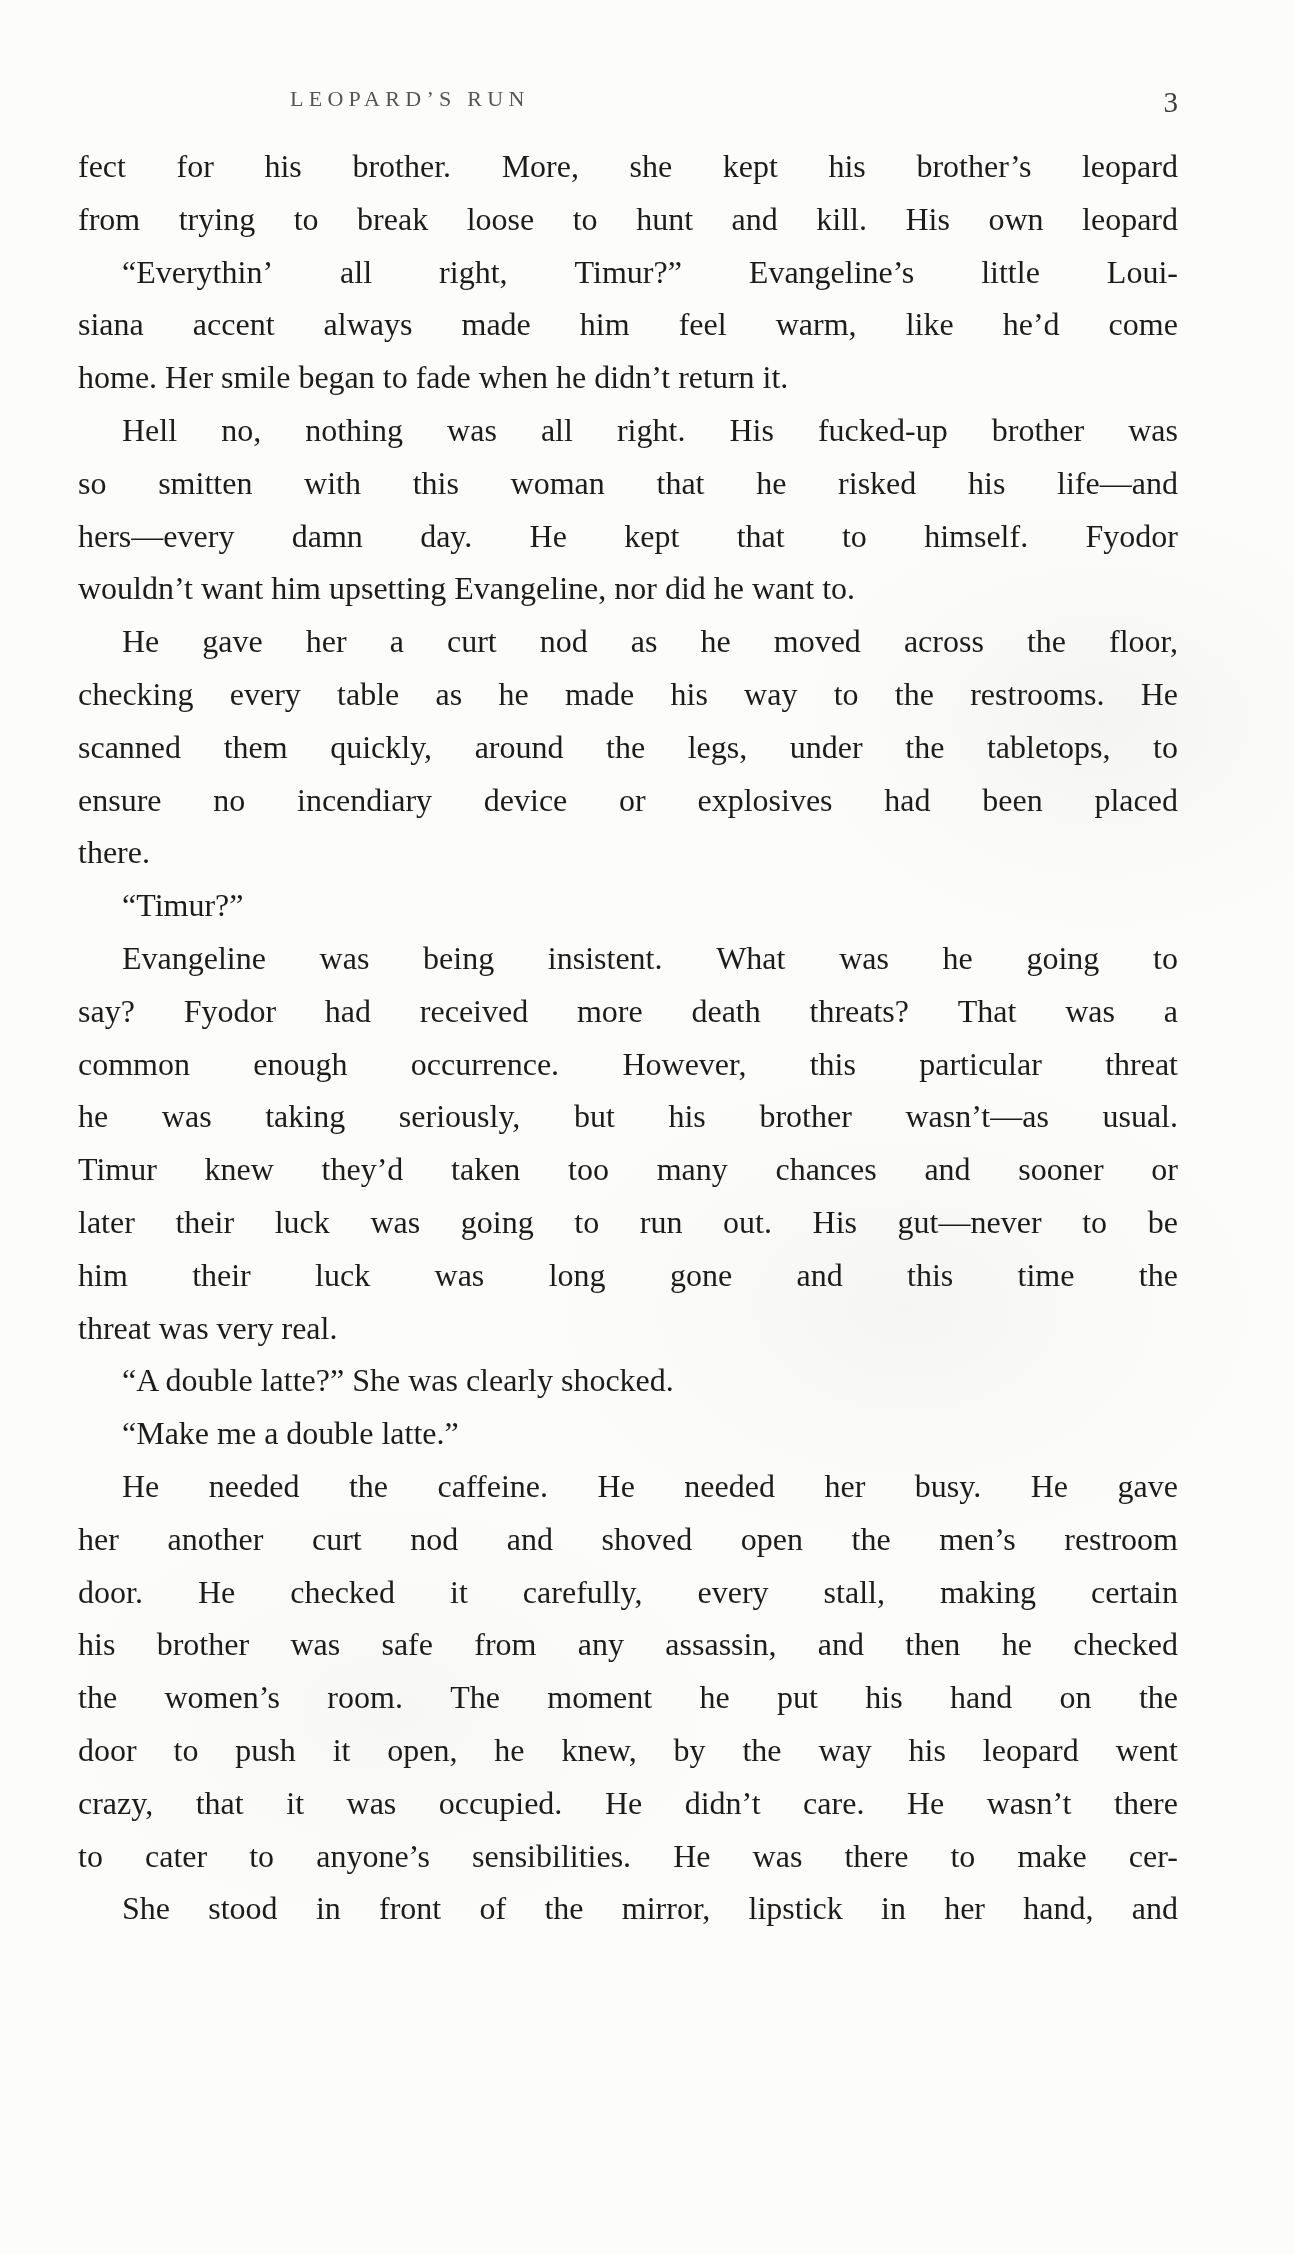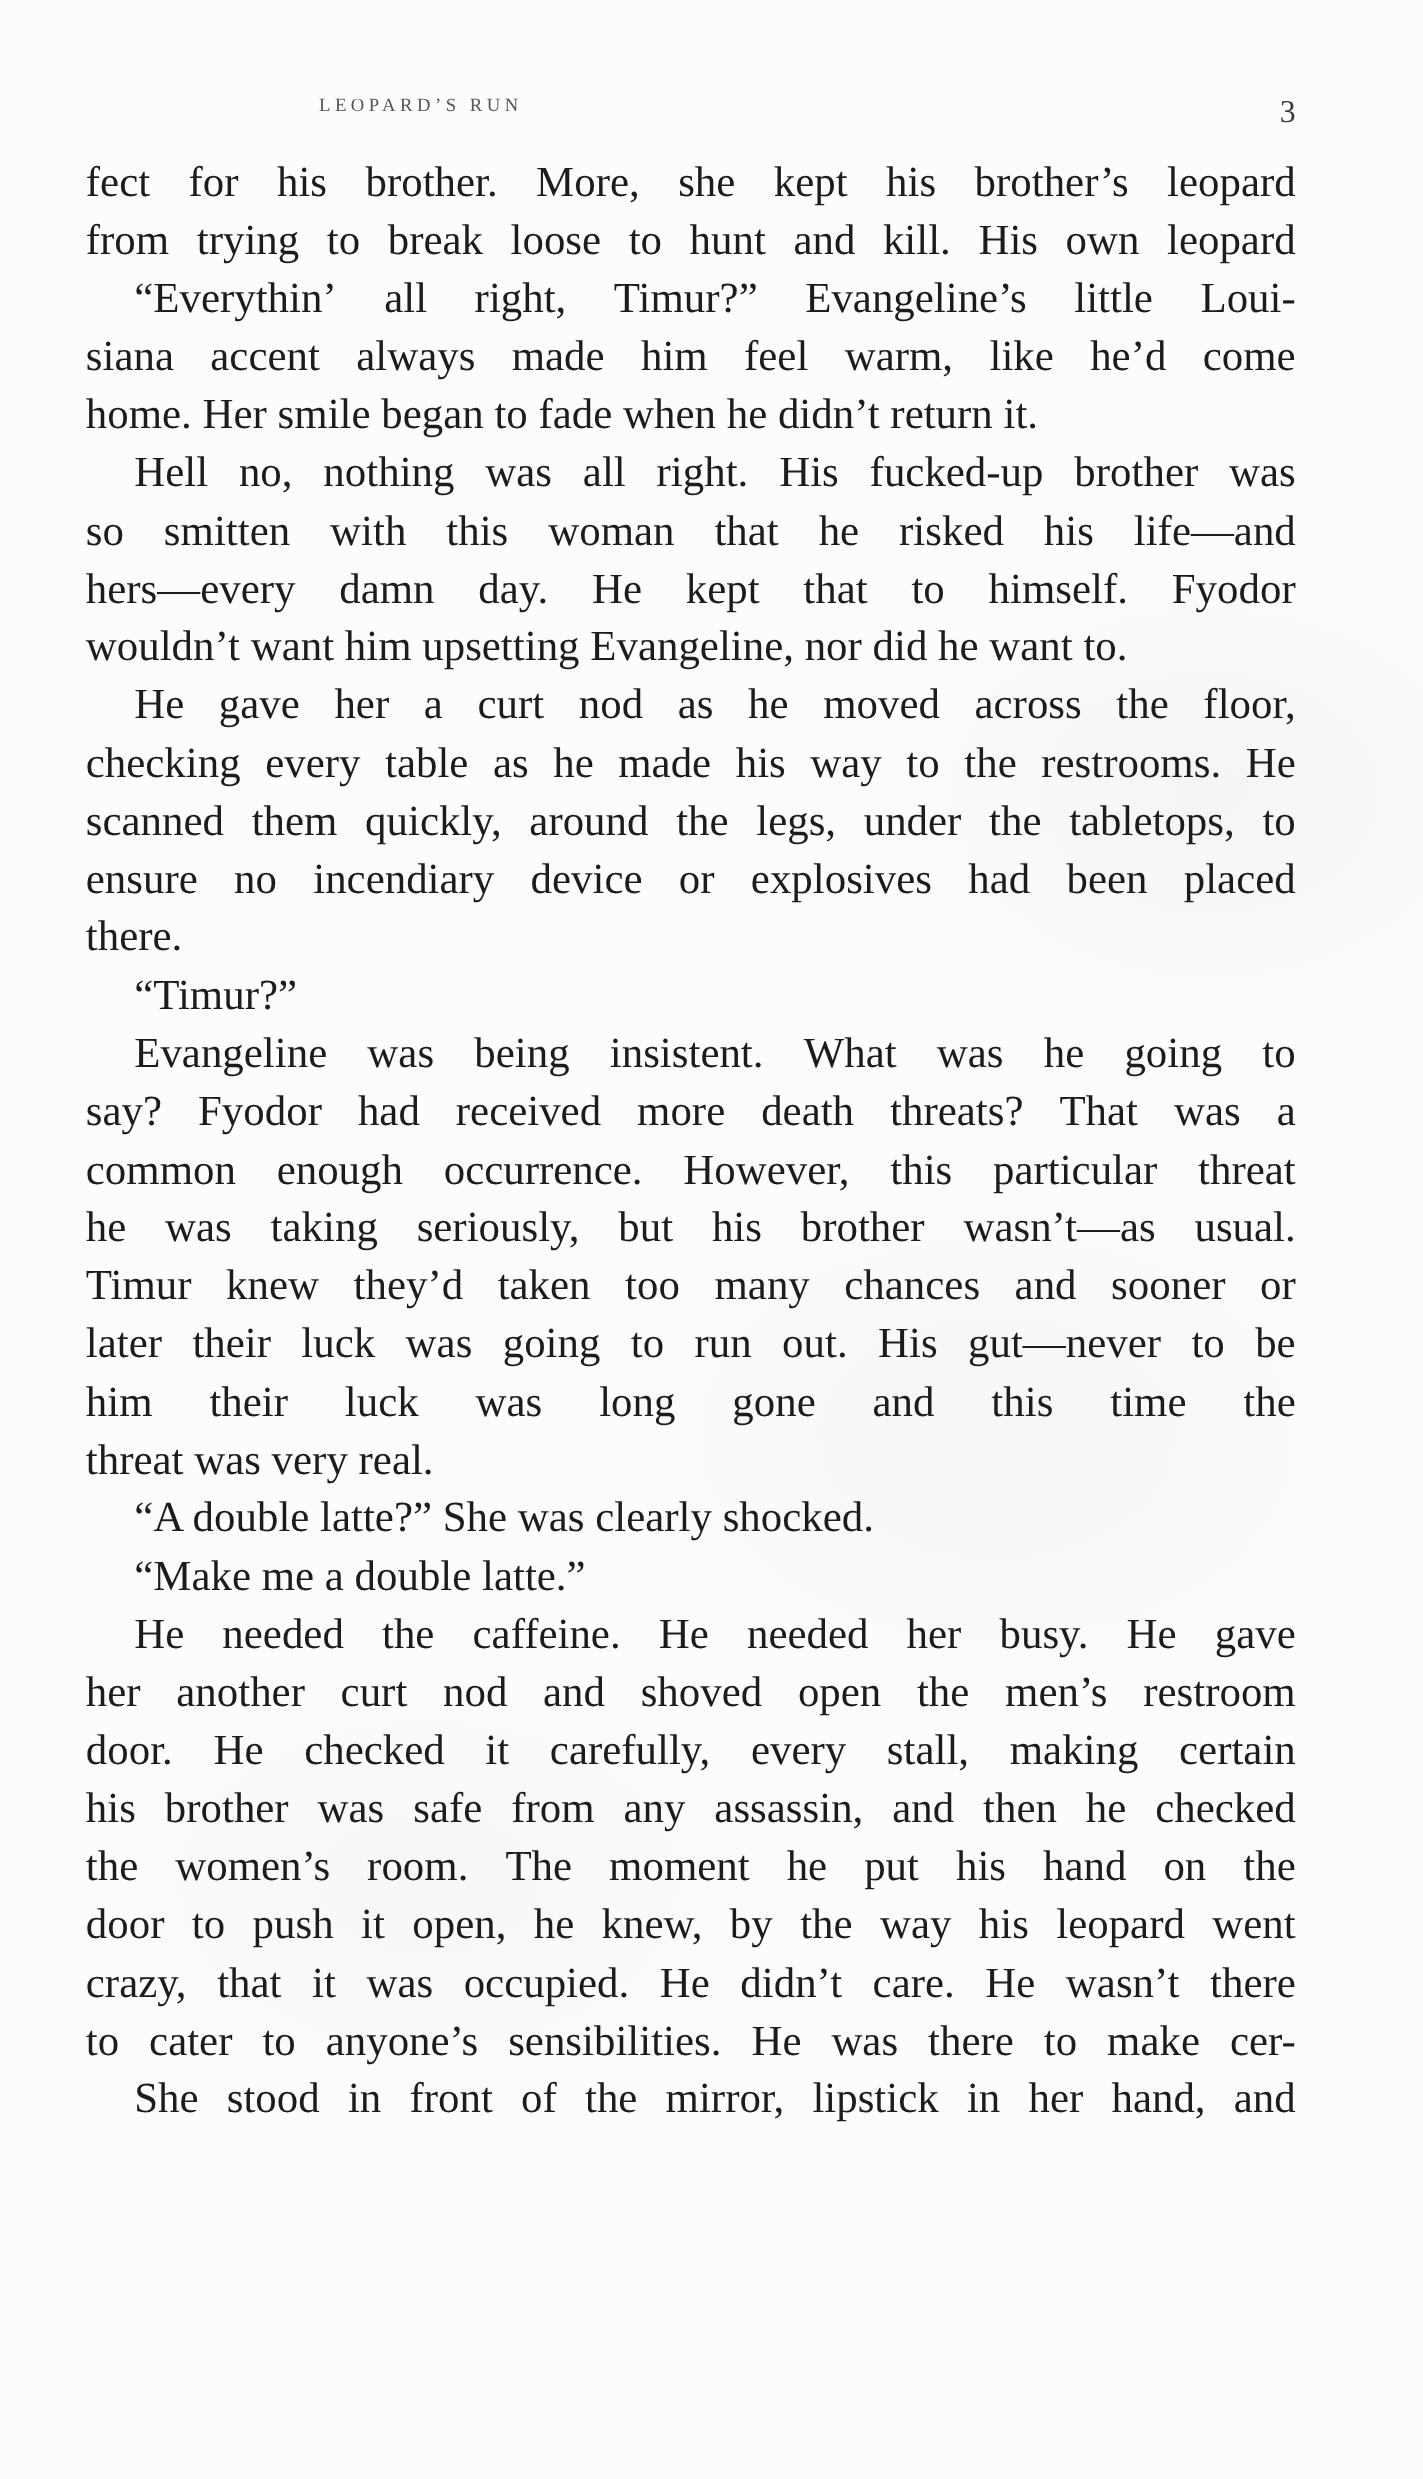--- a/index.html
+++ b/index.html
@@ -31,7 +31,7 @@
     position: absolute;
     left: 212px;
     top: 0;
-    font-size: 17px;
+    font-size: 22px;
     letter-spacing: 0.24em;
     color: #555553;
     white-space: nowrap;

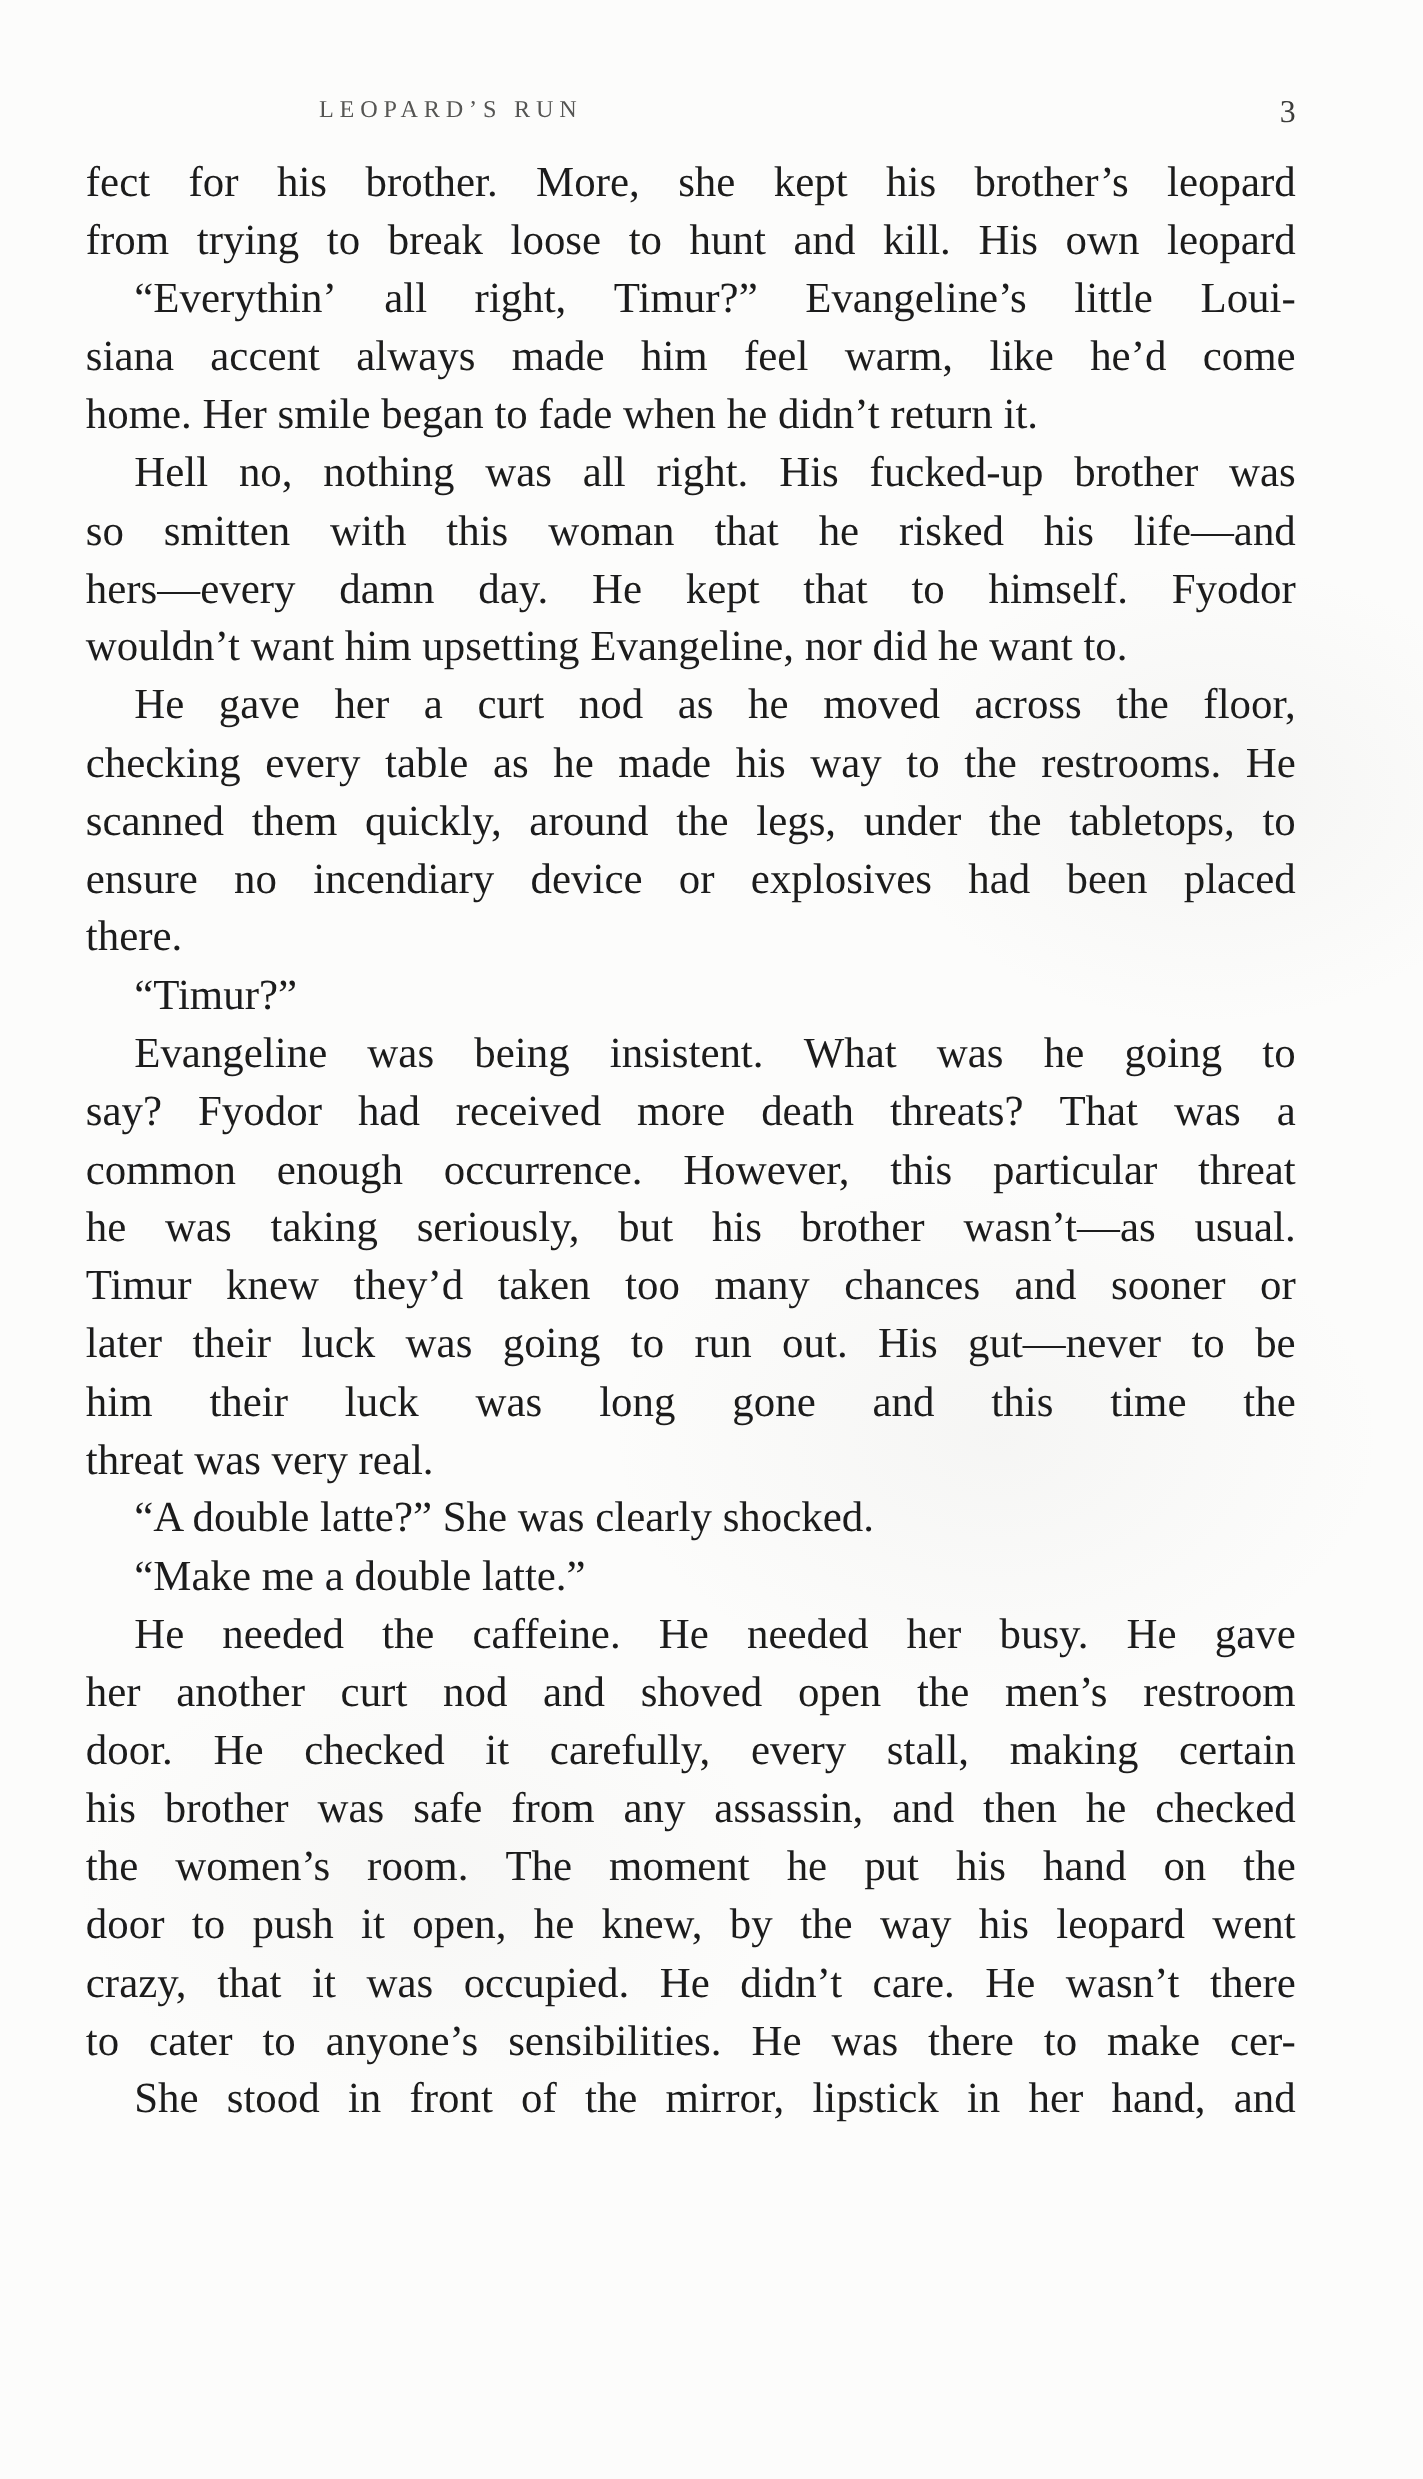--- a/index.html
+++ b/index.html
@@ -48,7 +48,7 @@
     top: 140px;
     left: 78px;
     width: 1100px;
-    font-size: 39px;
+    font-size: 32px;
   }
   .para {
     margin: 0;

